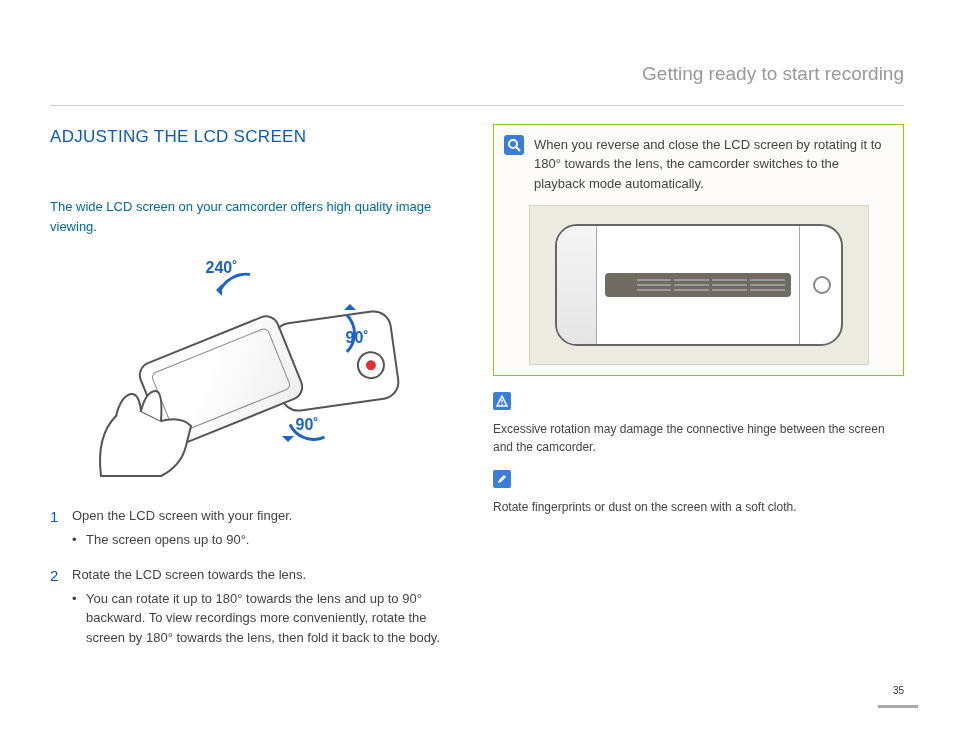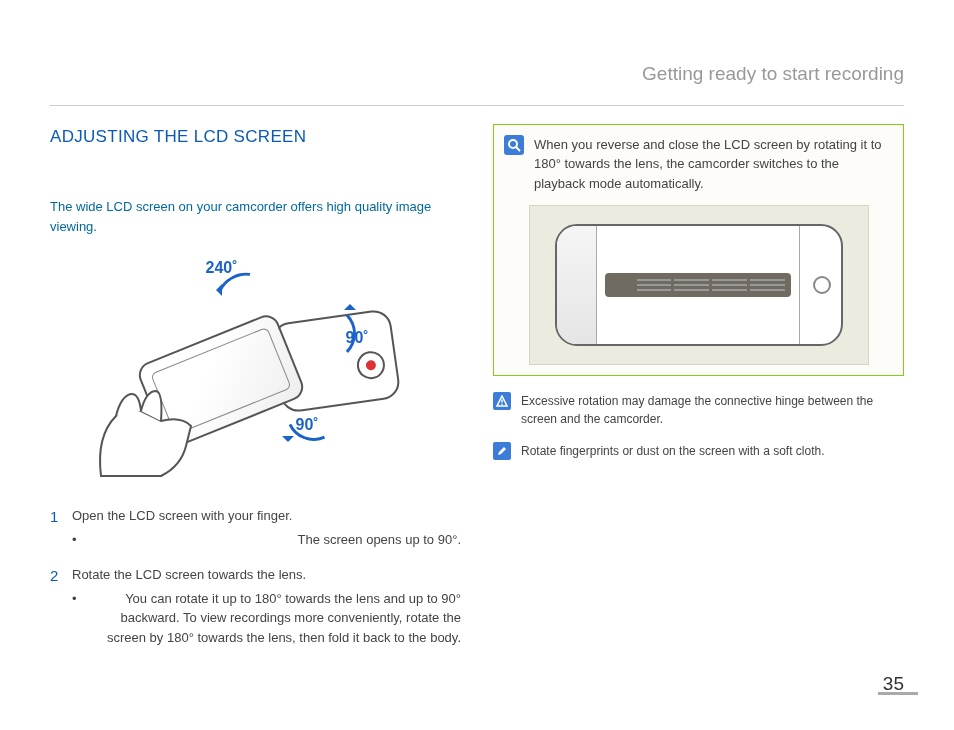--- a/index.html
+++ b/index.html
@@ -124,6 +124,7 @@
   align-items: flex-start;
   margin-bottom: 14px;
   font-size: 12px;
+  flex-direction: column;
 }
 .note-icon {
   width: 18px;

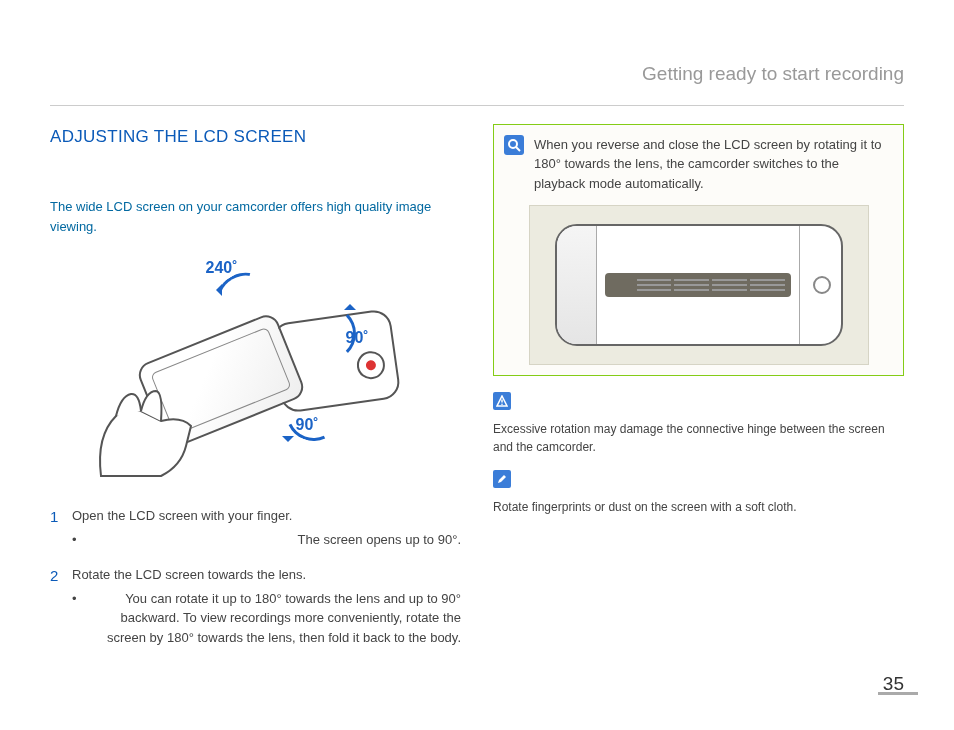--- a/index.html
+++ b/index.html
@@ -77,7 +77,6 @@
 .bullets li {
   position: relative;
   padding-left: 14px;
-  text-align: right;
 }
 .bullets li::before {
   content: "•";

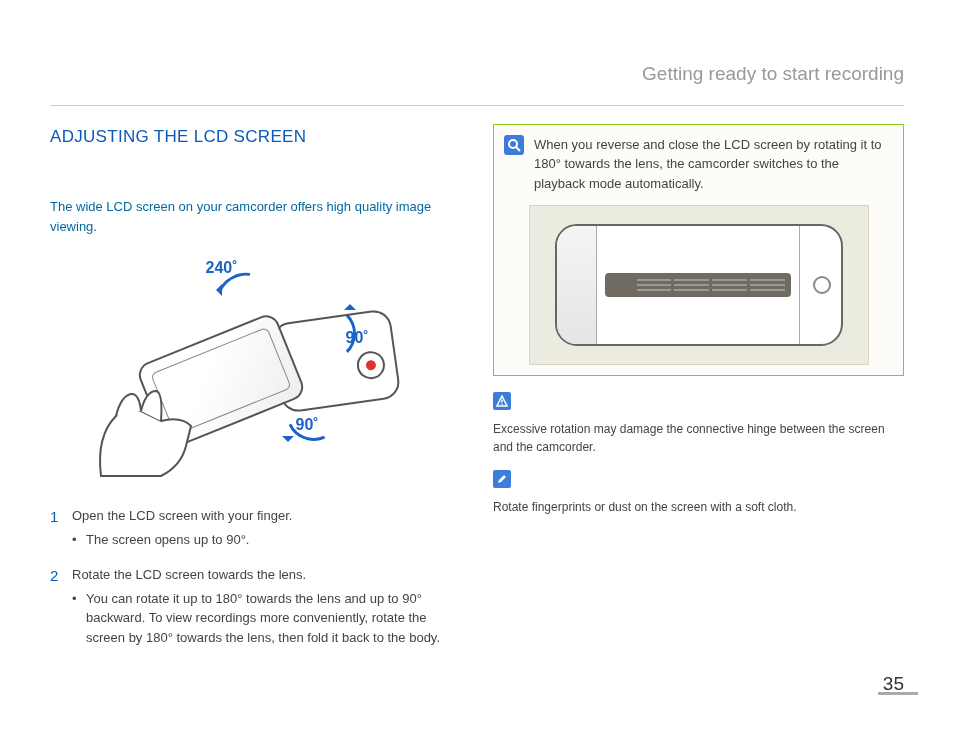--- a/index.html
+++ b/index.html
@@ -142,7 +142,7 @@
   position: absolute;
   right: 50px;
   bottom: 32px;
-  font-size: 19px;
+  font-size: 10px;
   color: #333;
 }
 .page-number::after {

